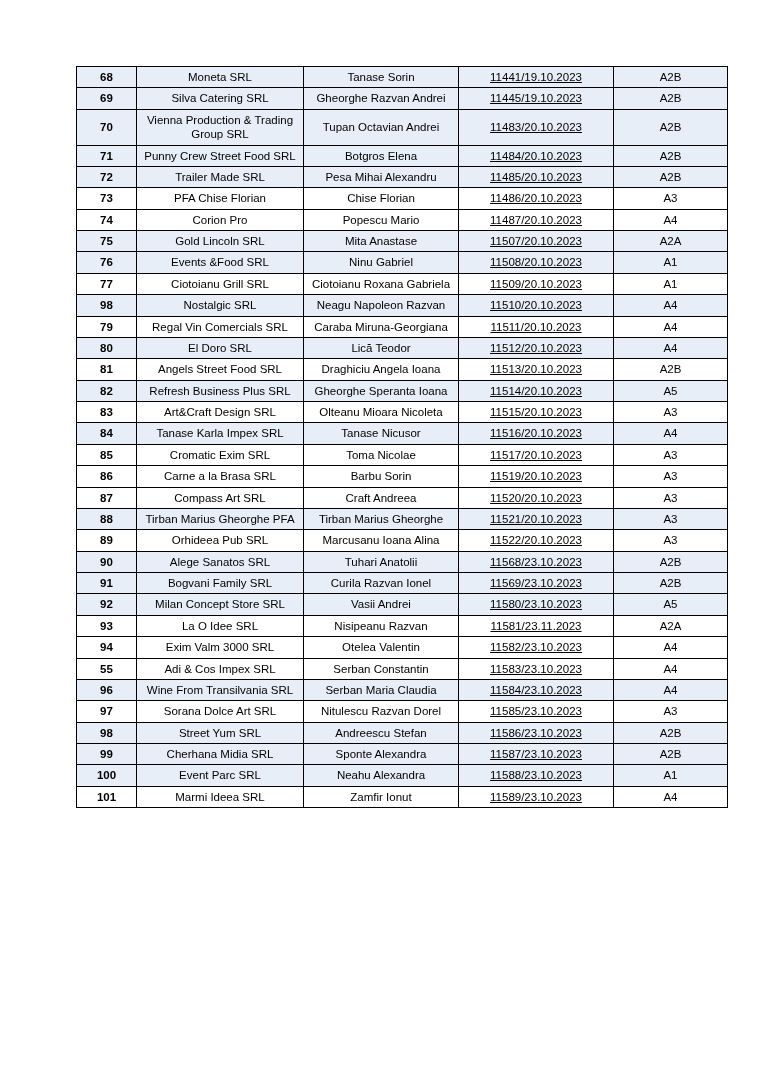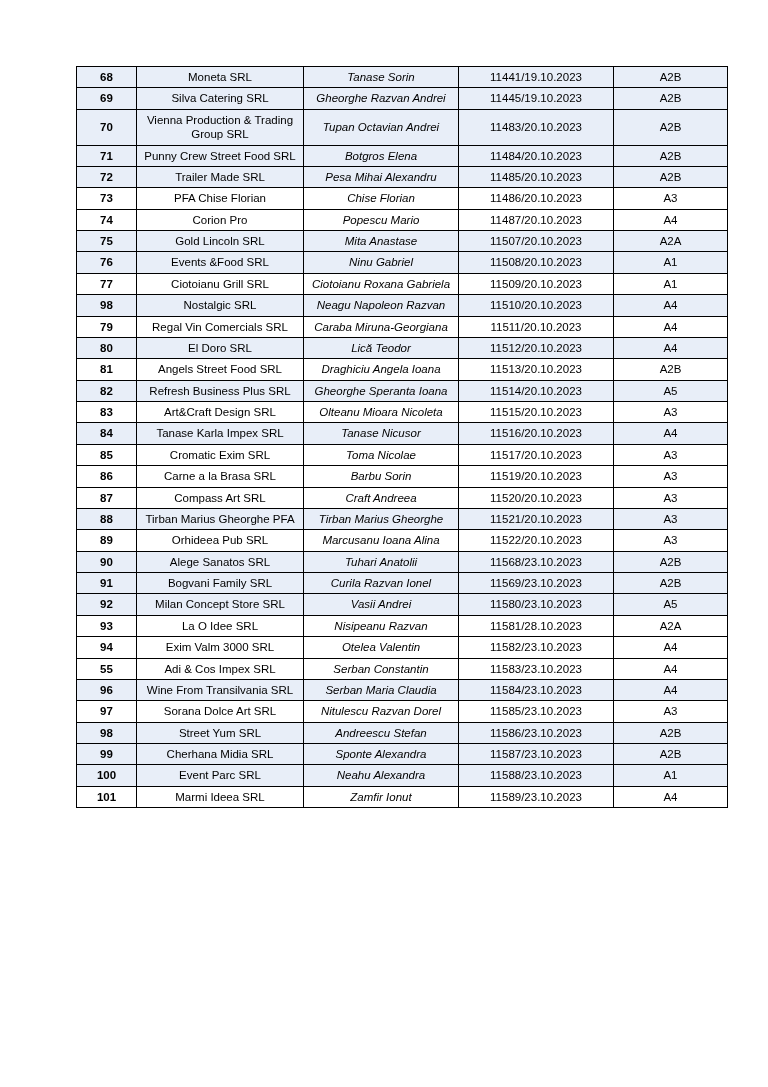--- a/index.html
+++ b/index.html
@@ -45,7 +45,6 @@
   }
   td.c-person {
     width: 148px;
-    font-style: italic;
   }
   td.c-doc {
     width: 148px;

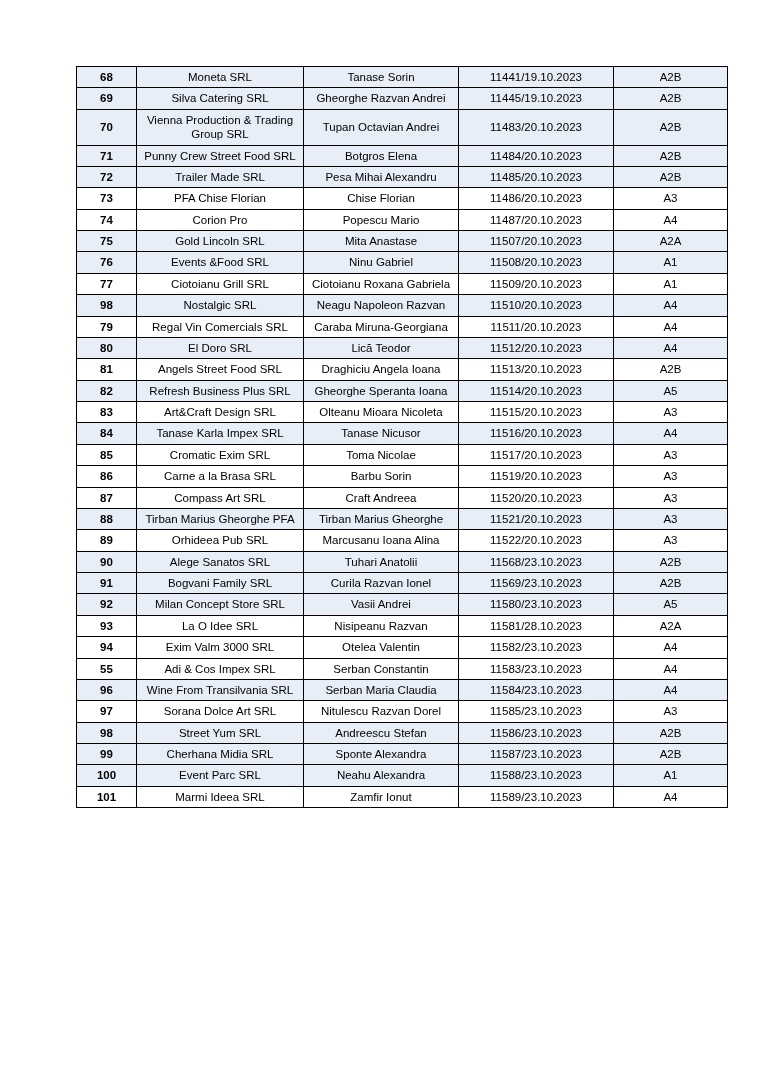--- a/index.html
+++ b/index.html
@@ -48,6 +48,7 @@
   }
   td.c-doc {
     width: 148px;
+    text-decoration: underline;
   }
   td.c-code {
     width: 107px;

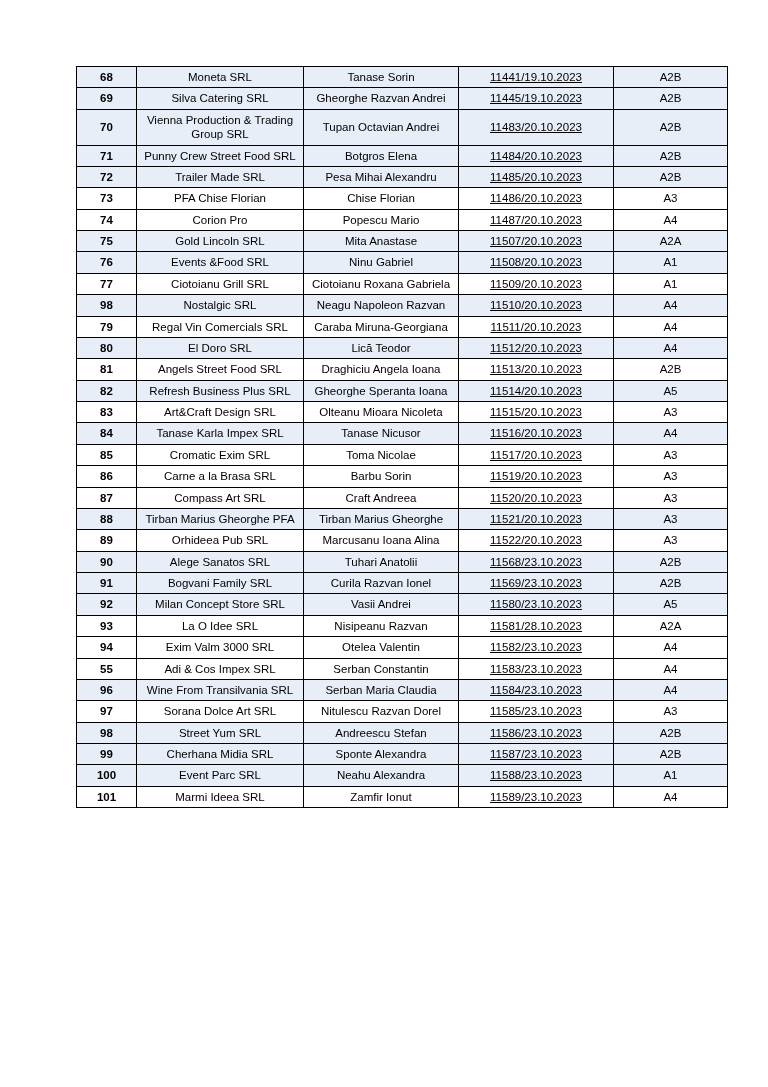--- a/index.html
+++ b/index.html
@@ -245,7 +245,7 @@
           <td class="c-no">93</td>
           <td class="c-company">La O Idee SRL</td>
           <td class="c-person">Nisipeanu Razvan</td>
-          <td class="c-doc">11581/28.10.2023</td>
+          <td class="c-doc">11581/23.11.2023</td>
           <td class="c-code">A2A</td>
         </tr>
         <tr class="plain">

